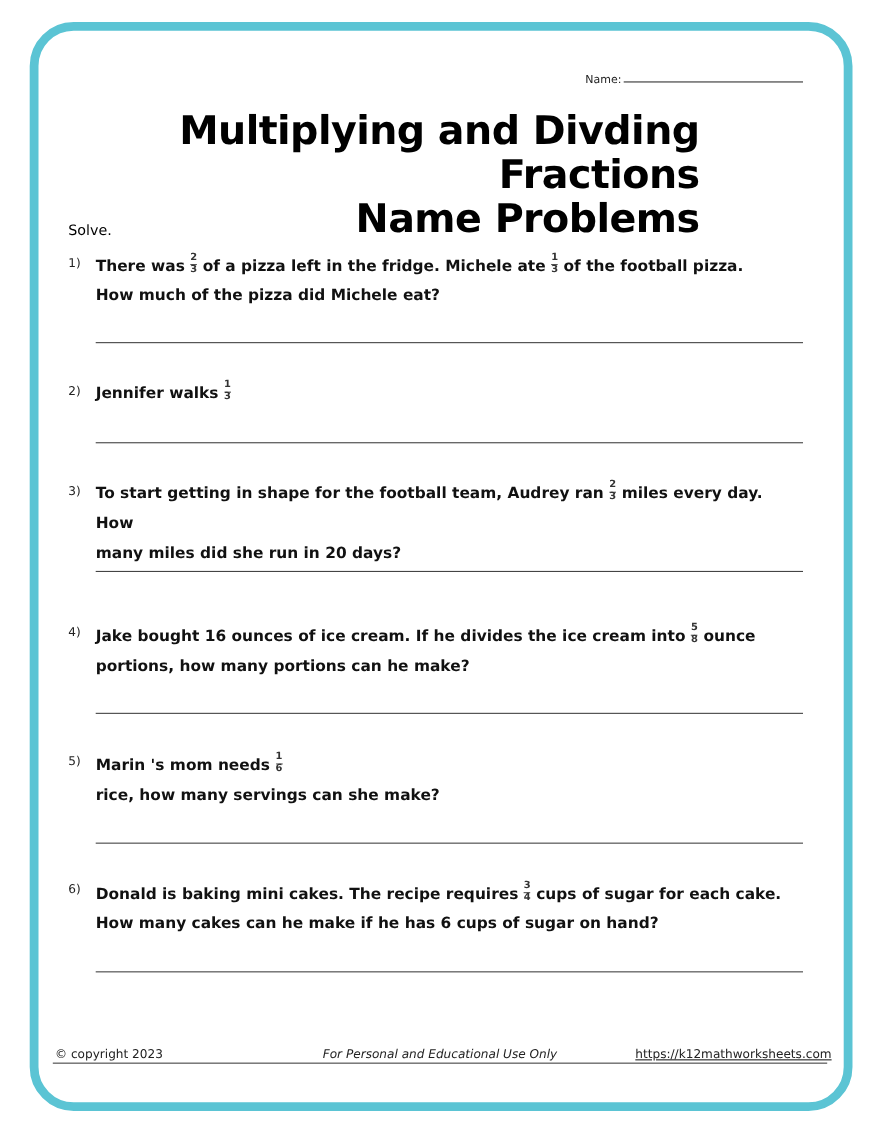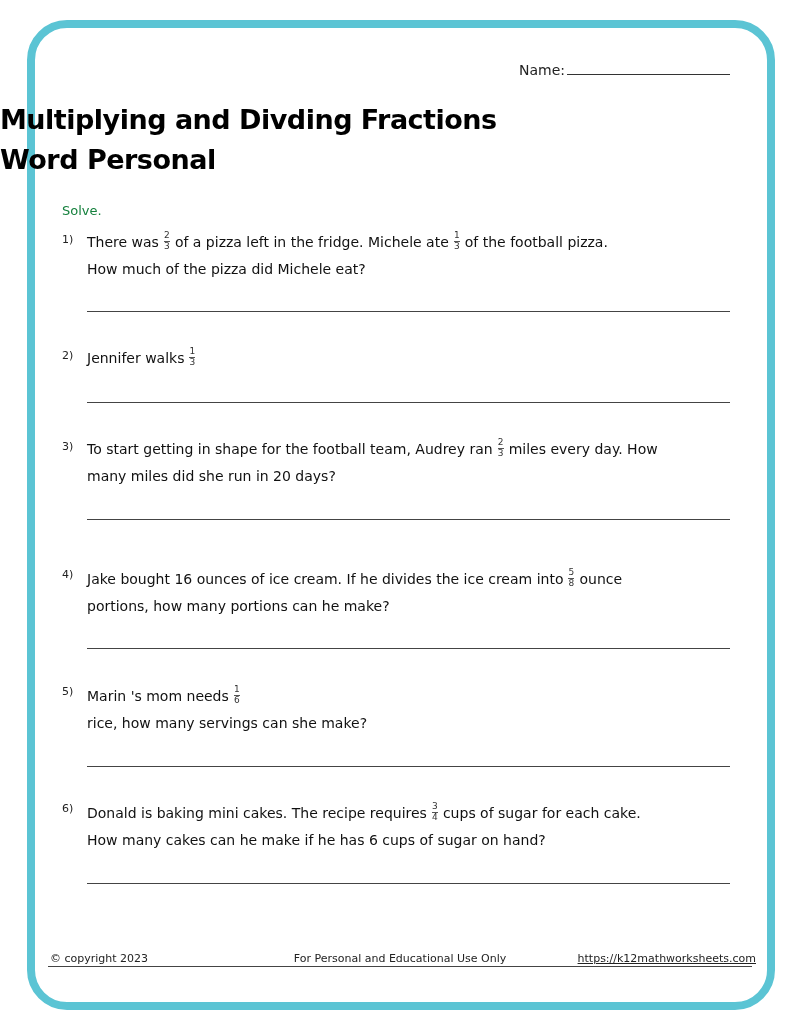--- a/index.html
+++ b/index.html
@@ -7,7 +7,7 @@
            font-family: "DejaVu Sans", "Liberation Sans", sans-serif; color: #111; }
     .frame { position: absolute; left: 27px; top: 20px; width: 732px; height: 974px;
              border: 8px solid #5BC4D4; border-radius: 40px; box-sizing: content-box; }
-    .name-line { position: absolute; right: 70px; top: 62px; font-size: 14px; color: #222; }
+    .name-line { position: absolute; right: 70px; top: 62px; font-size: 10px; color: #222; }
     .name-line .blank { display: inline-block; width: 163px; border-bottom: 1px solid #333;
                         margin-left: 2px; height: 12px; vertical-align: baseline; }
     .title { position: absolute; left: 0; width: 636px; top: 100px; text-align: left;

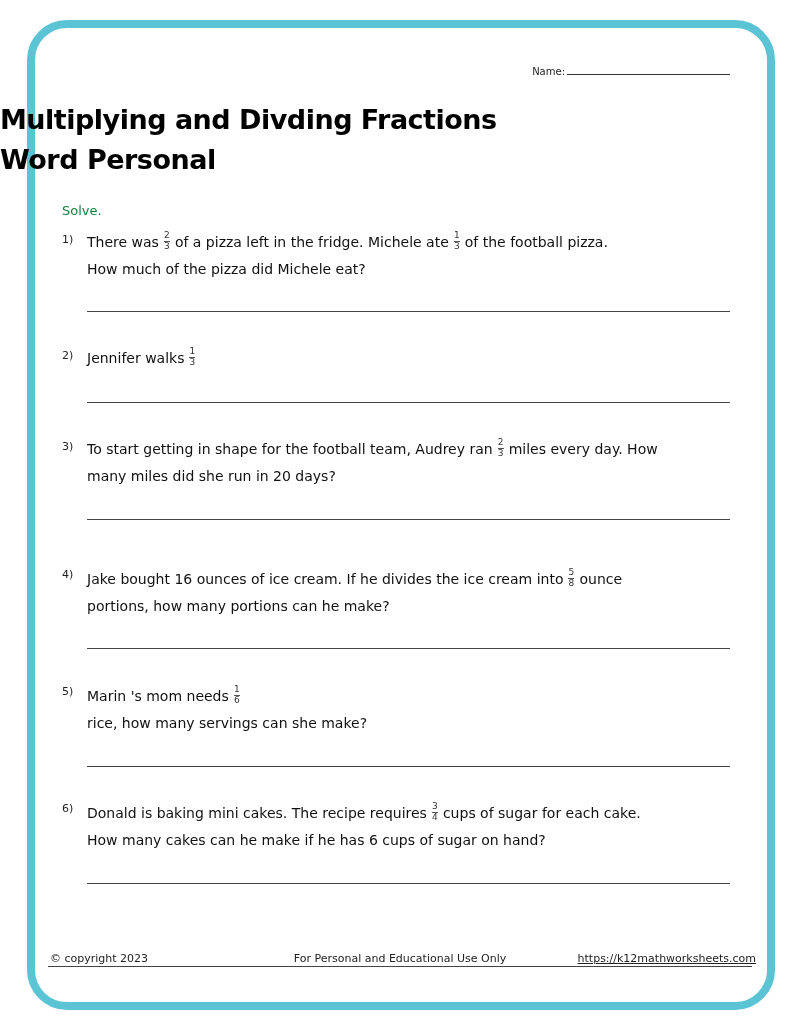--- a/index.html
+++ b/index.html
@@ -10,8 +10,8 @@
     .name-line { position: absolute; right: 70px; top: 62px; font-size: 10px; color: #222; }
     .name-line .blank { display: inline-block; width: 163px; border-bottom: 1px solid #333;
                         margin-left: 2px; height: 12px; vertical-align: baseline; }
-    .title { position: absolute; left: 0; width: 636px; top: 100px; text-align: left;
-             font-family: "DejaVu Sans", sans-serif; font-weight: bold; font-size: 27px;
+    .title { position: absolute; left: 0; width: 636px; top: 100px; text-align: right;
+             font-family: "DejaVu Sans", sans-serif; font-weight: bold; font-size: 36px;
              line-height: 40px; color: #000; letter-spacing: -0.5px; }
     .instructions { position: absolute; left: 62px; top: 203px; font-size: 13px; color: #15803d; }
     .problem { position: absolute; left: 62px; width: 670px; }

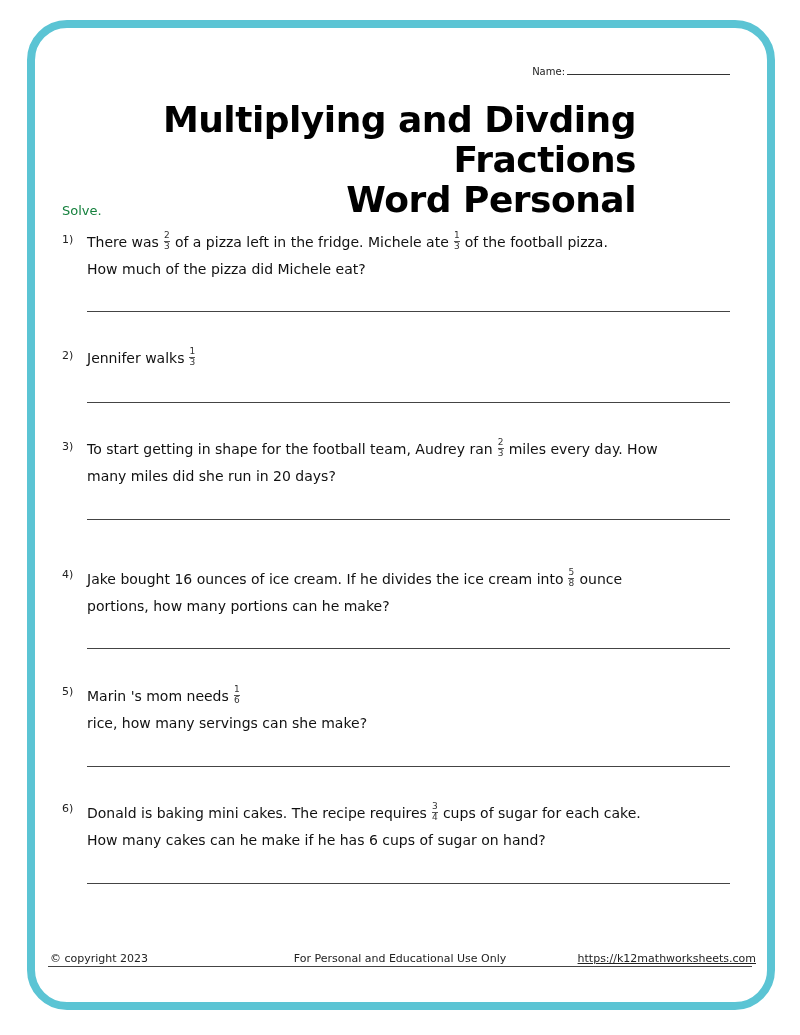--- a/index.html
+++ b/index.html
@@ -13,7 +13,7 @@
     .title { position: absolute; left: 0; width: 636px; top: 100px; text-align: right;
              font-family: "DejaVu Sans", sans-serif; font-weight: bold; font-size: 36px;
              line-height: 40px; color: #000; letter-spacing: -0.5px; }
-    .instructions { position: absolute; left: 62px; top: 203px; font-size: 13px; color: #15803d; }
+    .instructions { position: absolute; left: 62px; top: 203px; font-size: 13px; color: #000000; }
     .problem { position: absolute; left: 62px; width: 670px; }
     .problem .num { position: absolute; left: 0; top: 0; font-size: 11px; color: #222; }
     .problem .text { position: absolute; left: 25px; top: 0; width: 640px; font-size: 14px;

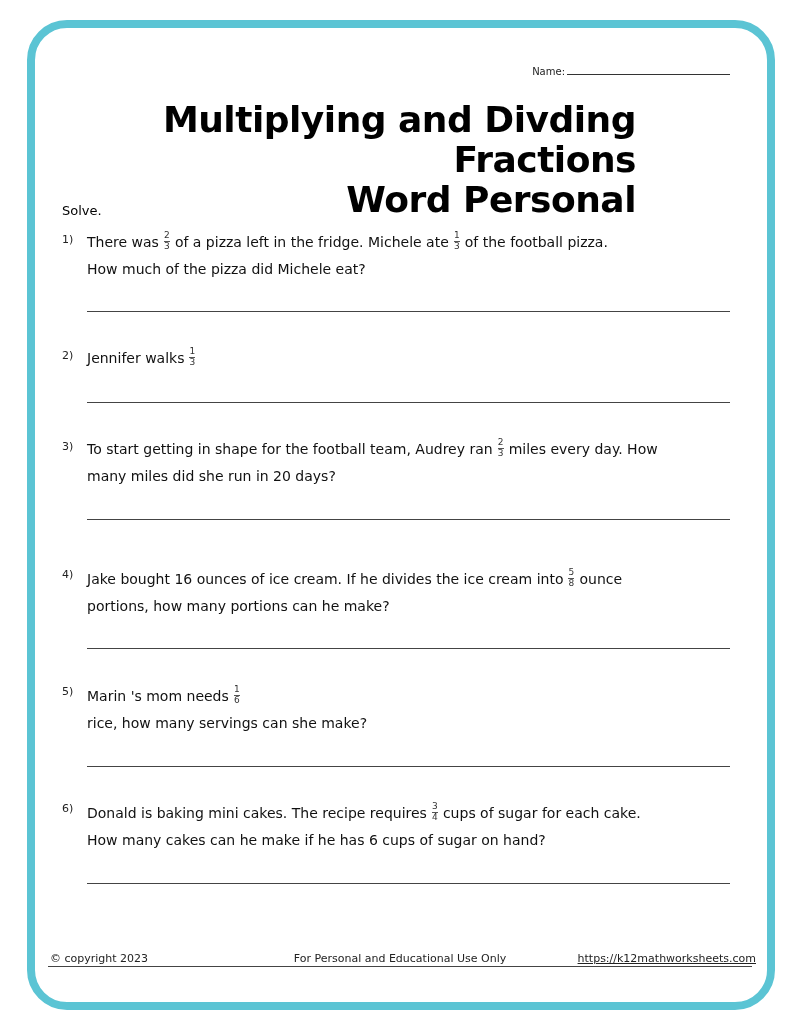--- a/index.html
+++ b/index.html
@@ -40,7 +40,7 @@
 
 <div class="title">
   <div>Multiplying and Divding Fractions</div>
-  <div>Word Personal</div>
+  <div>Name Problems</div>
 </div>
 
 <div class="instructions">Solve.</div>

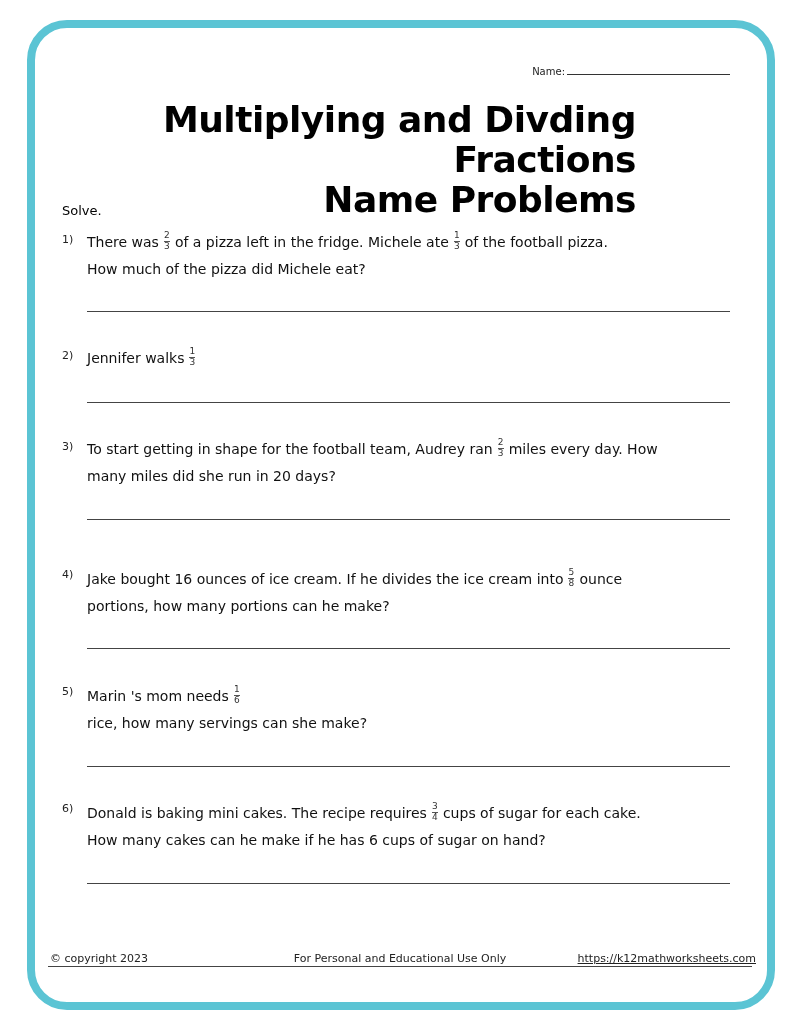--- a/index.html
+++ b/index.html
@@ -17,7 +17,7 @@
     .problem { position: absolute; left: 62px; width: 670px; }
     .problem .num { position: absolute; left: 0; top: 0; font-size: 11px; color: #222; }
     .problem .text { position: absolute; left: 25px; top: 0; width: 640px; font-size: 14px;
-                     line-height: 27px; color: #111; }
+                     line-height: 27px; color: #111; font-weight: bold; }
     .problem .answer { position: absolute; left: 25px; width: 643px; height: 0;
                        border-top: 1.5px solid #444; }
     .frac { display: inline-flex; flex-direction: column; align-items: center; vertical-align: middle;

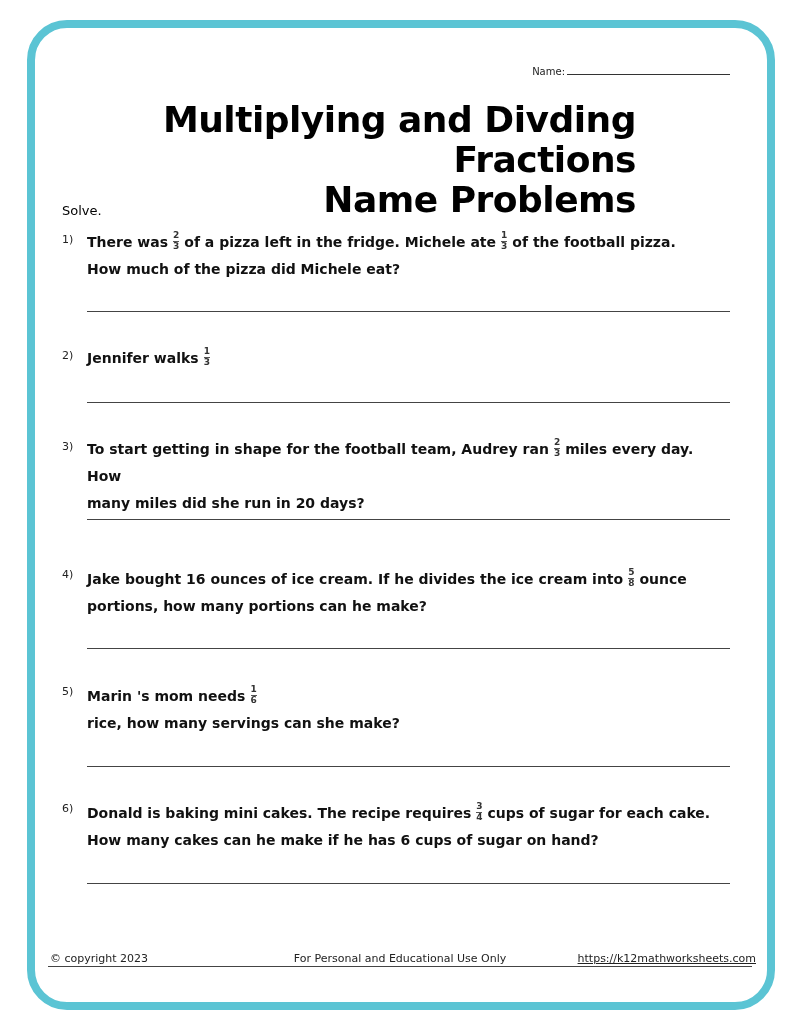--- a/index.html
+++ b/index.html
@@ -26,7 +26,7 @@
     .footer-rule { position: absolute; left: 48px; width: 704px; top: 966px; border-top: 1px solid #444; }
     .footer { position: absolute; top: 952px; font-size: 11px; color: #222; }
     .footer.left { left: 50px; }
-    .footer.center { left: 0; width: 800px; text-align: center; }
+    .footer.center { left: 0; width: 800px; text-align: center; font-style: italic; }
     .footer.right { right: 44px; text-decoration: underline; }
   </style>
 </head>

